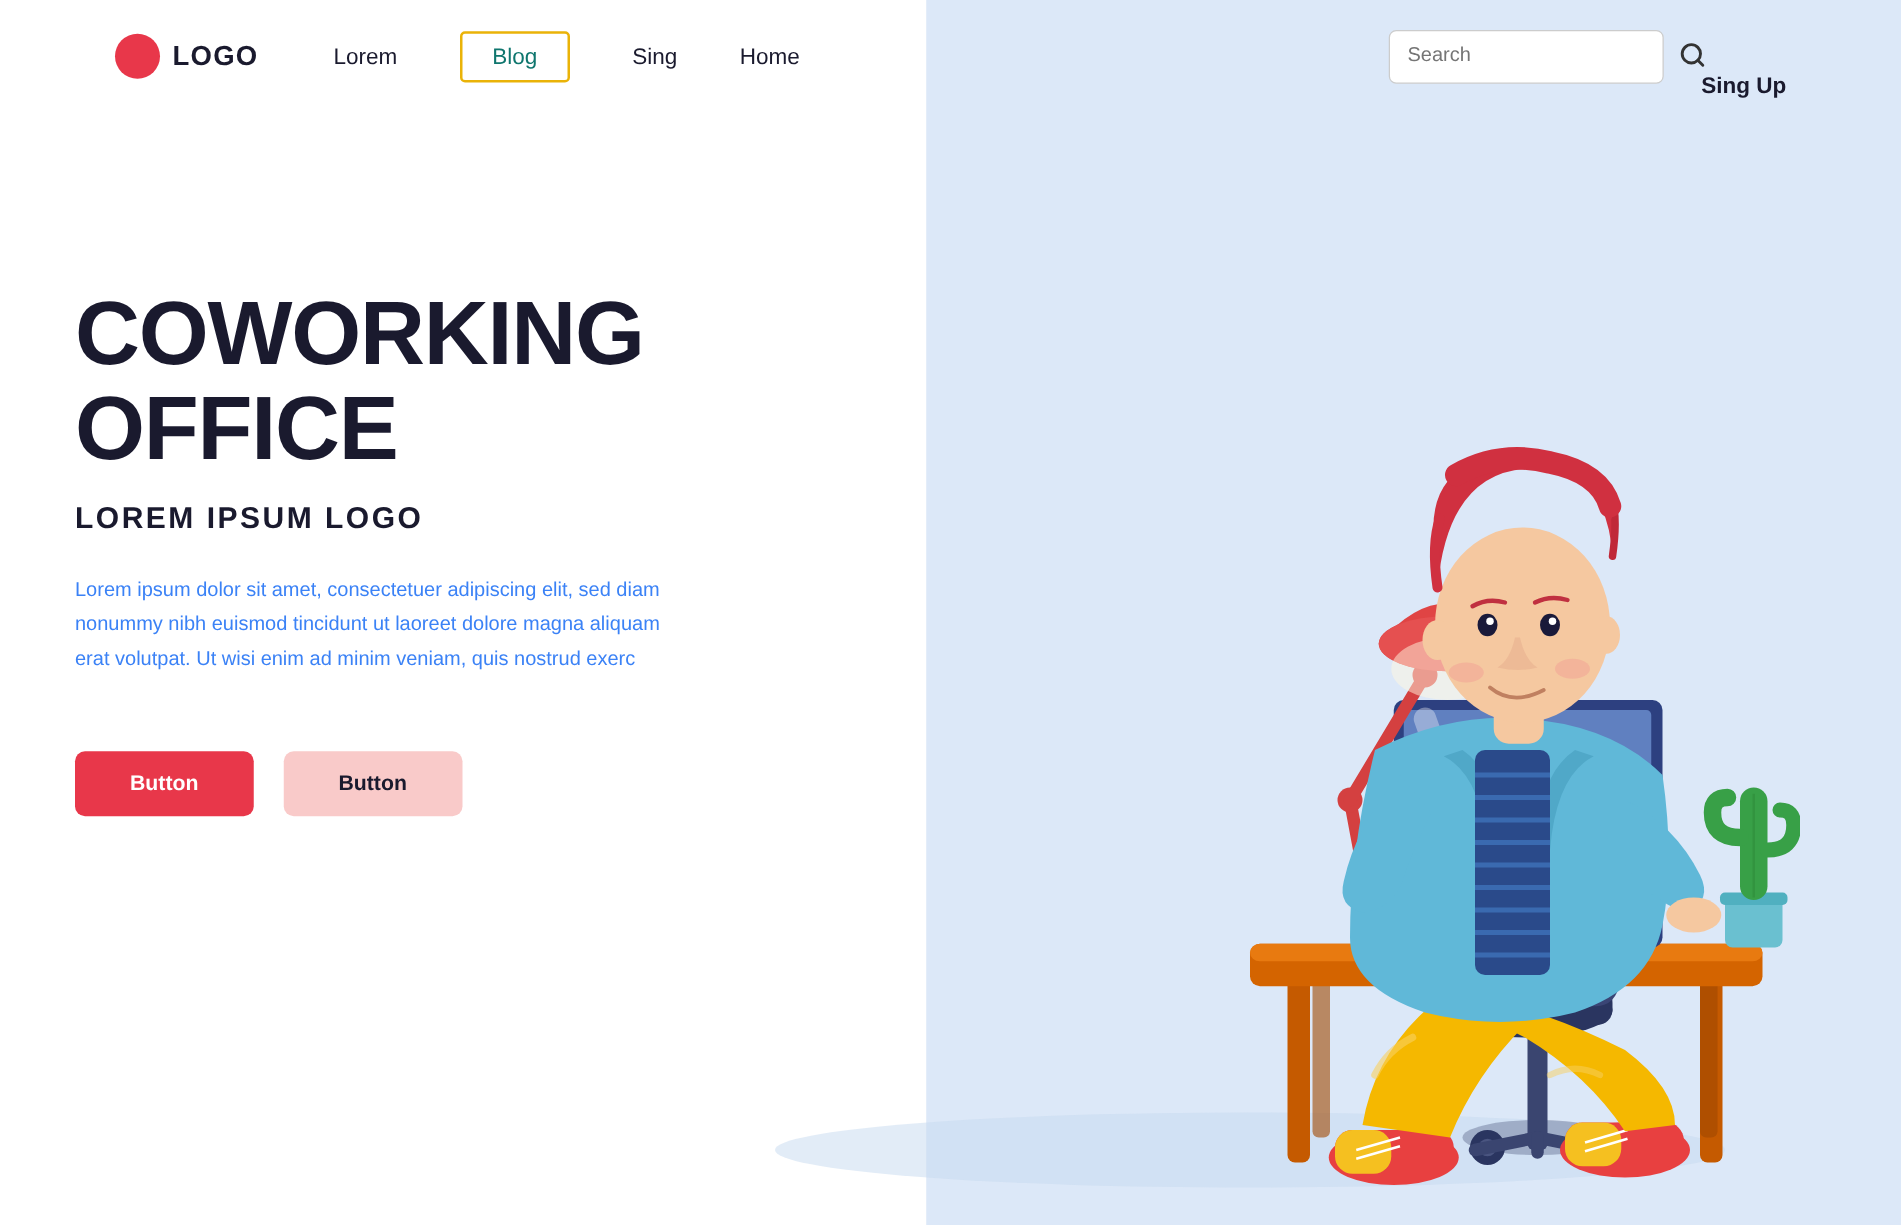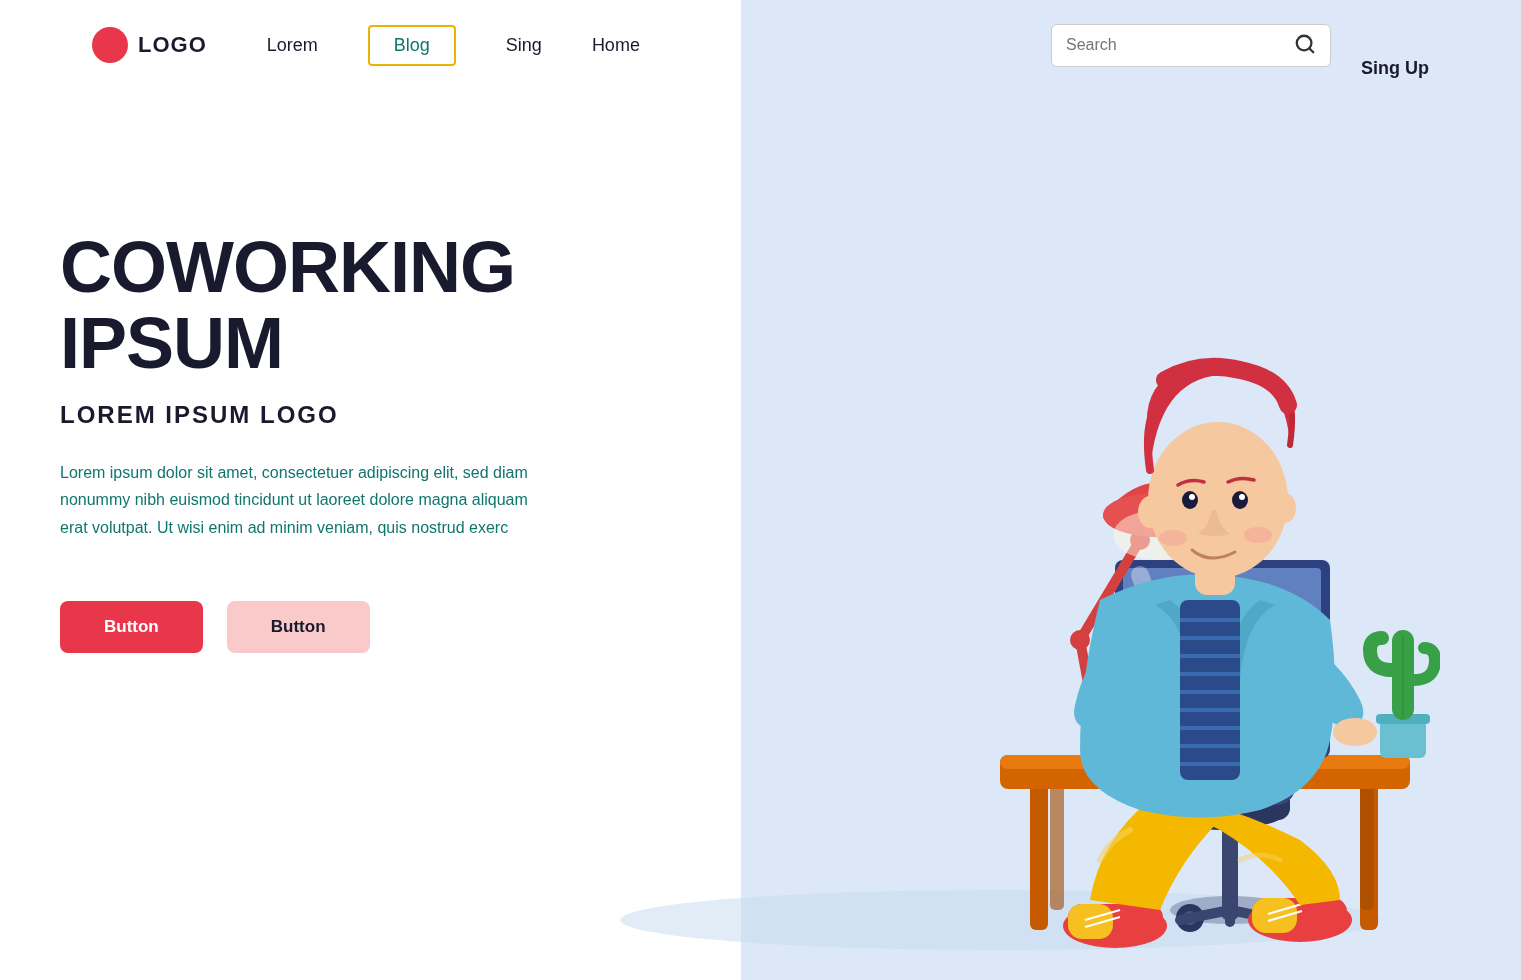--- a/index.html
+++ b/index.html
@@ -91,7 +91,7 @@
       border: 1.5px solid #ccc;
       border-radius: 6px;
       padding: 8px 14px;
-      width: 280px;
+      width: 220px;
       gap: 10px;
     }
 

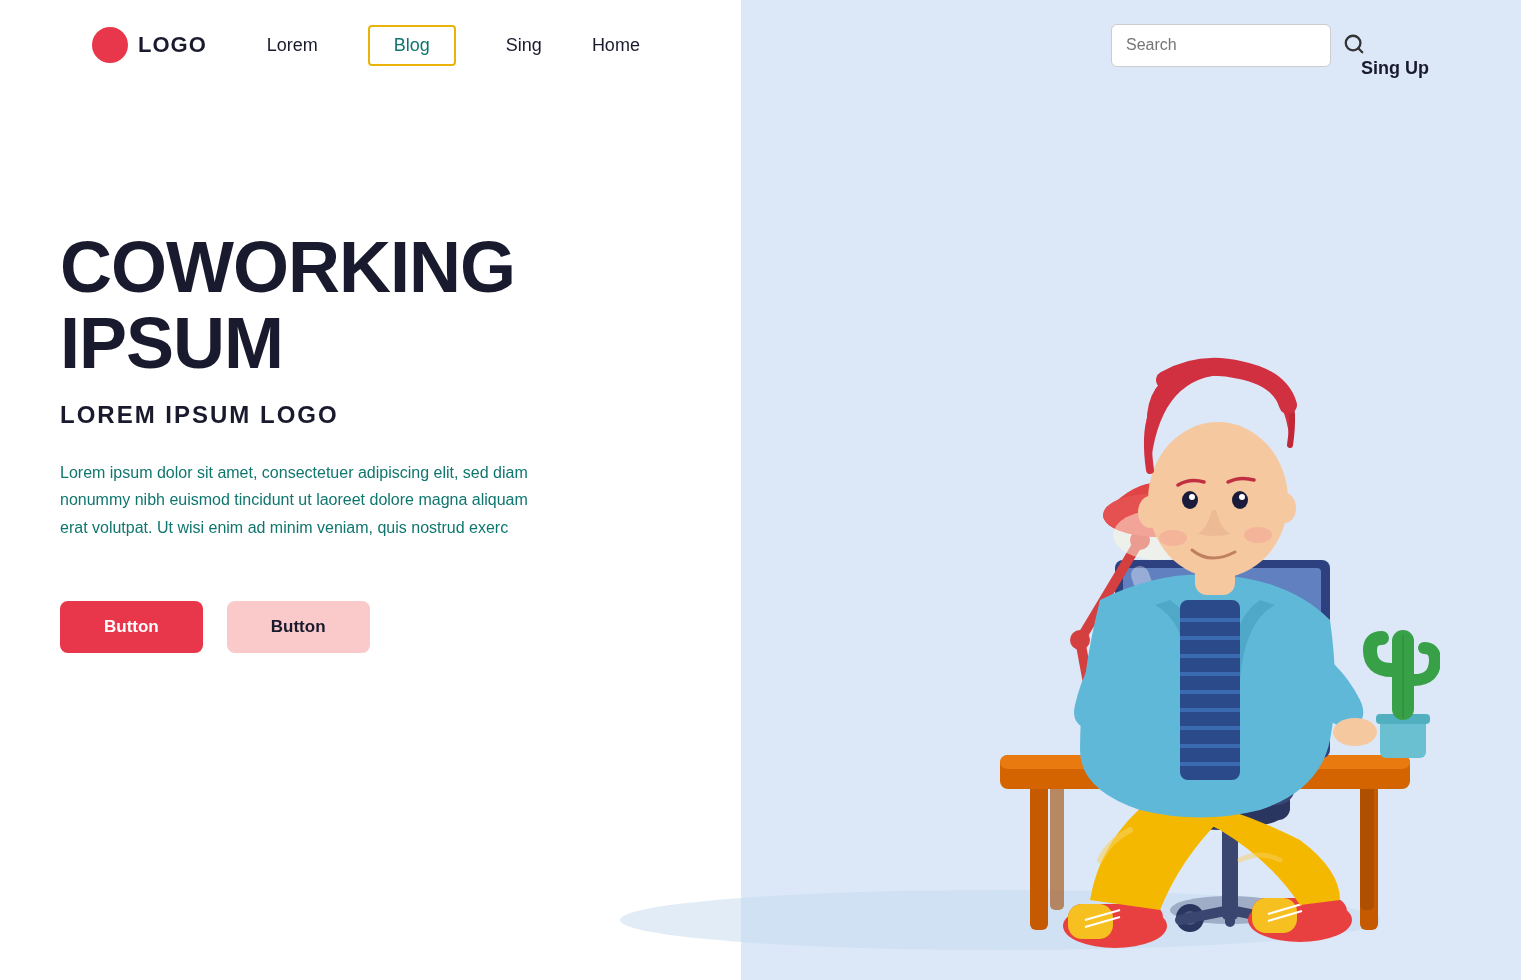--- a/index.html
+++ b/index.html
@@ -236,7 +236,7 @@
 
 <div class="hero">
   <div class="hero-text">
-    <h1 class="hero-title">COWORKING IPSUM</h1>
+    <h1 class="hero-title">COWORKING OFFICE</h1>
     <h2 class="hero-subtitle">LOREM IPSUM LOGO</h2>
     <p class="hero-body">Lorem ipsum dolor sit amet, consectetuer adipiscing elit, sed diam nonummy nibh euismod tincidunt ut laoreet dolore magna aliquam erat volutpat. Ut wisi enim ad minim veniam, quis nostrud exerc</p>
     <div class="hero-buttons">

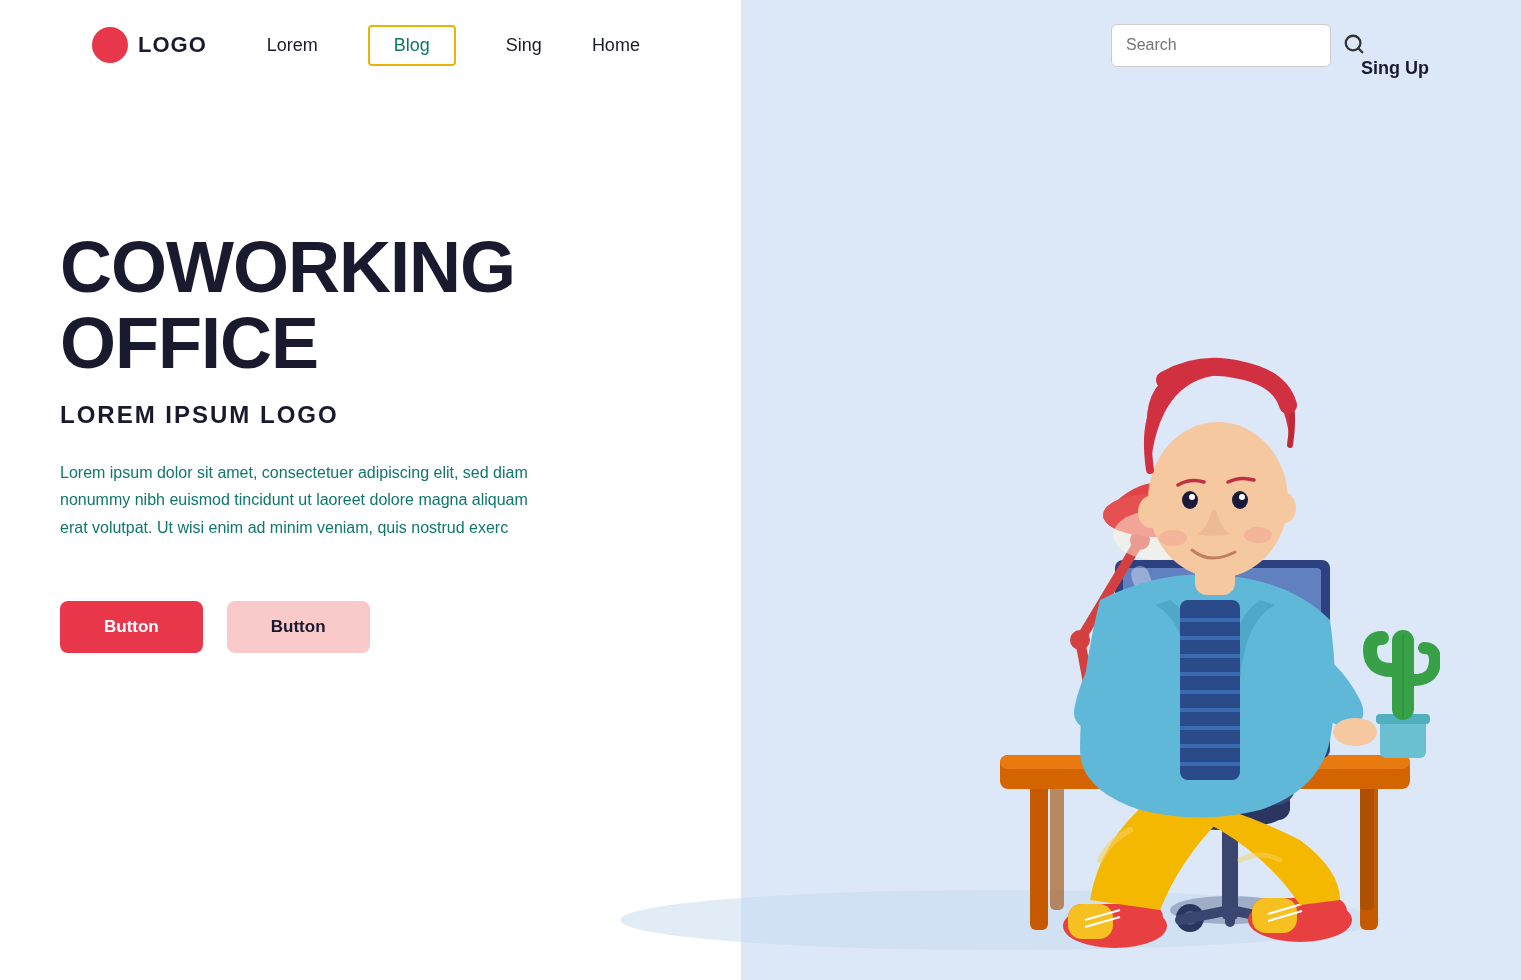--- a/index.html
+++ b/index.html
@@ -154,7 +154,7 @@
 
     .hero-body {
       font-size: 16px;
-      color: #0f766e;
+      color: #3b82f6;
       line-height: 1.7;
       max-width: 480px;
       margin-bottom: 60px;

